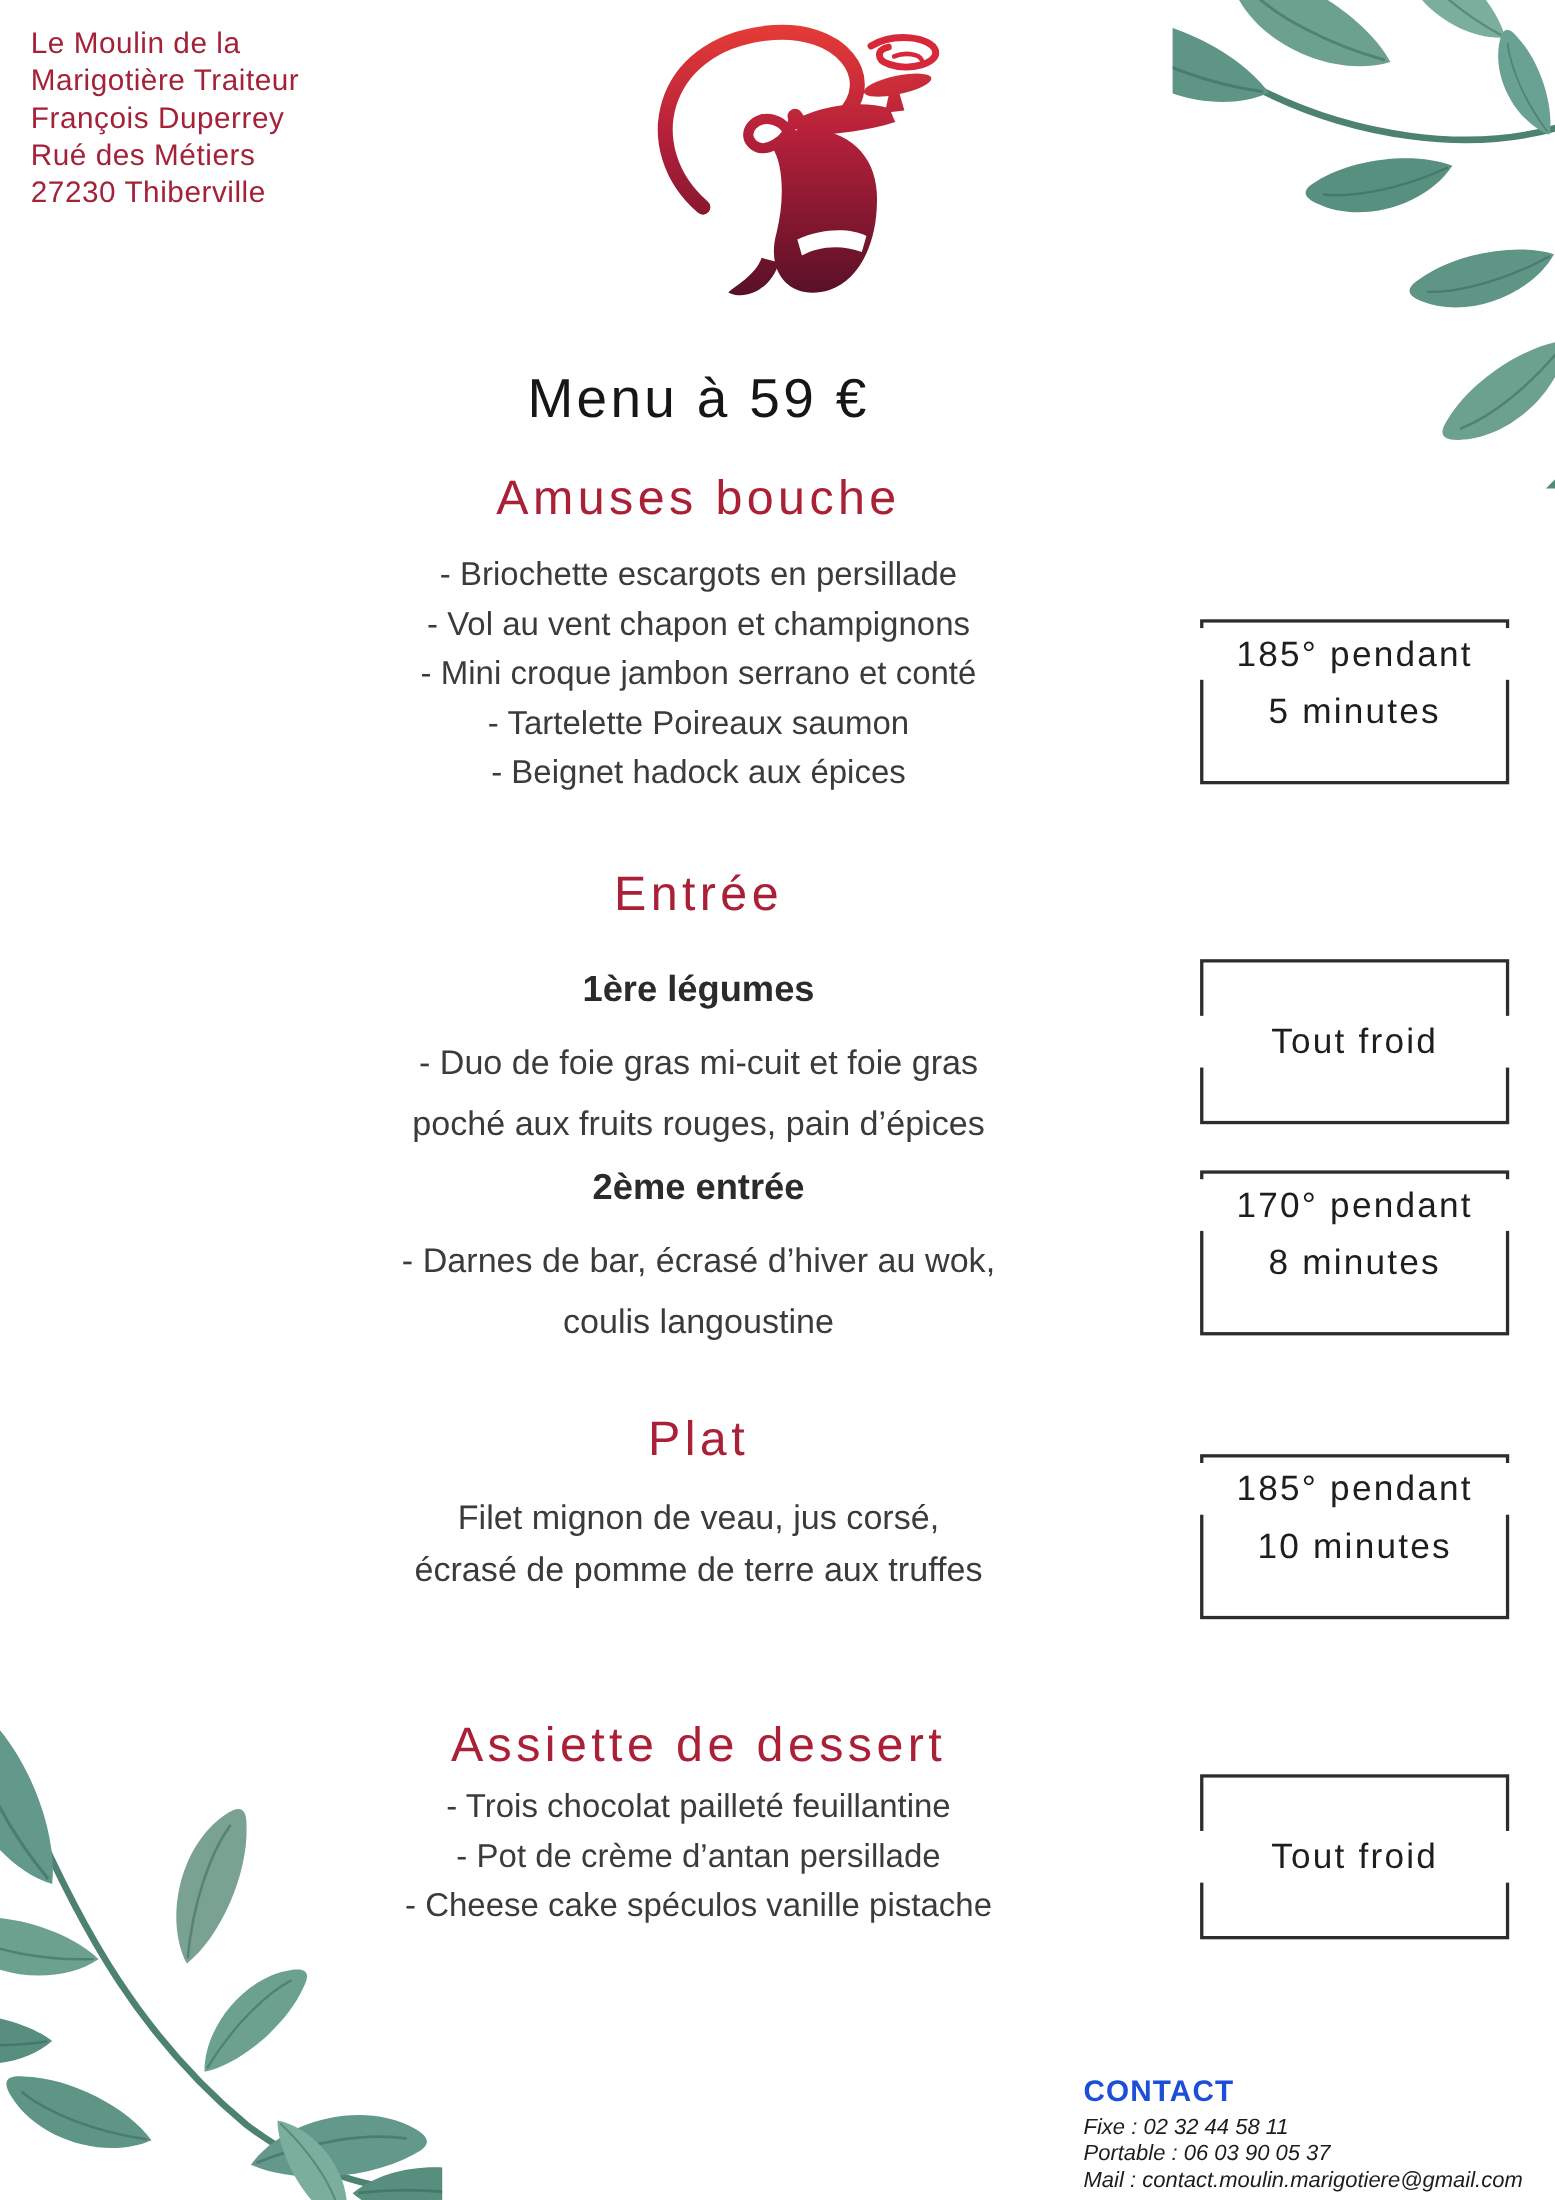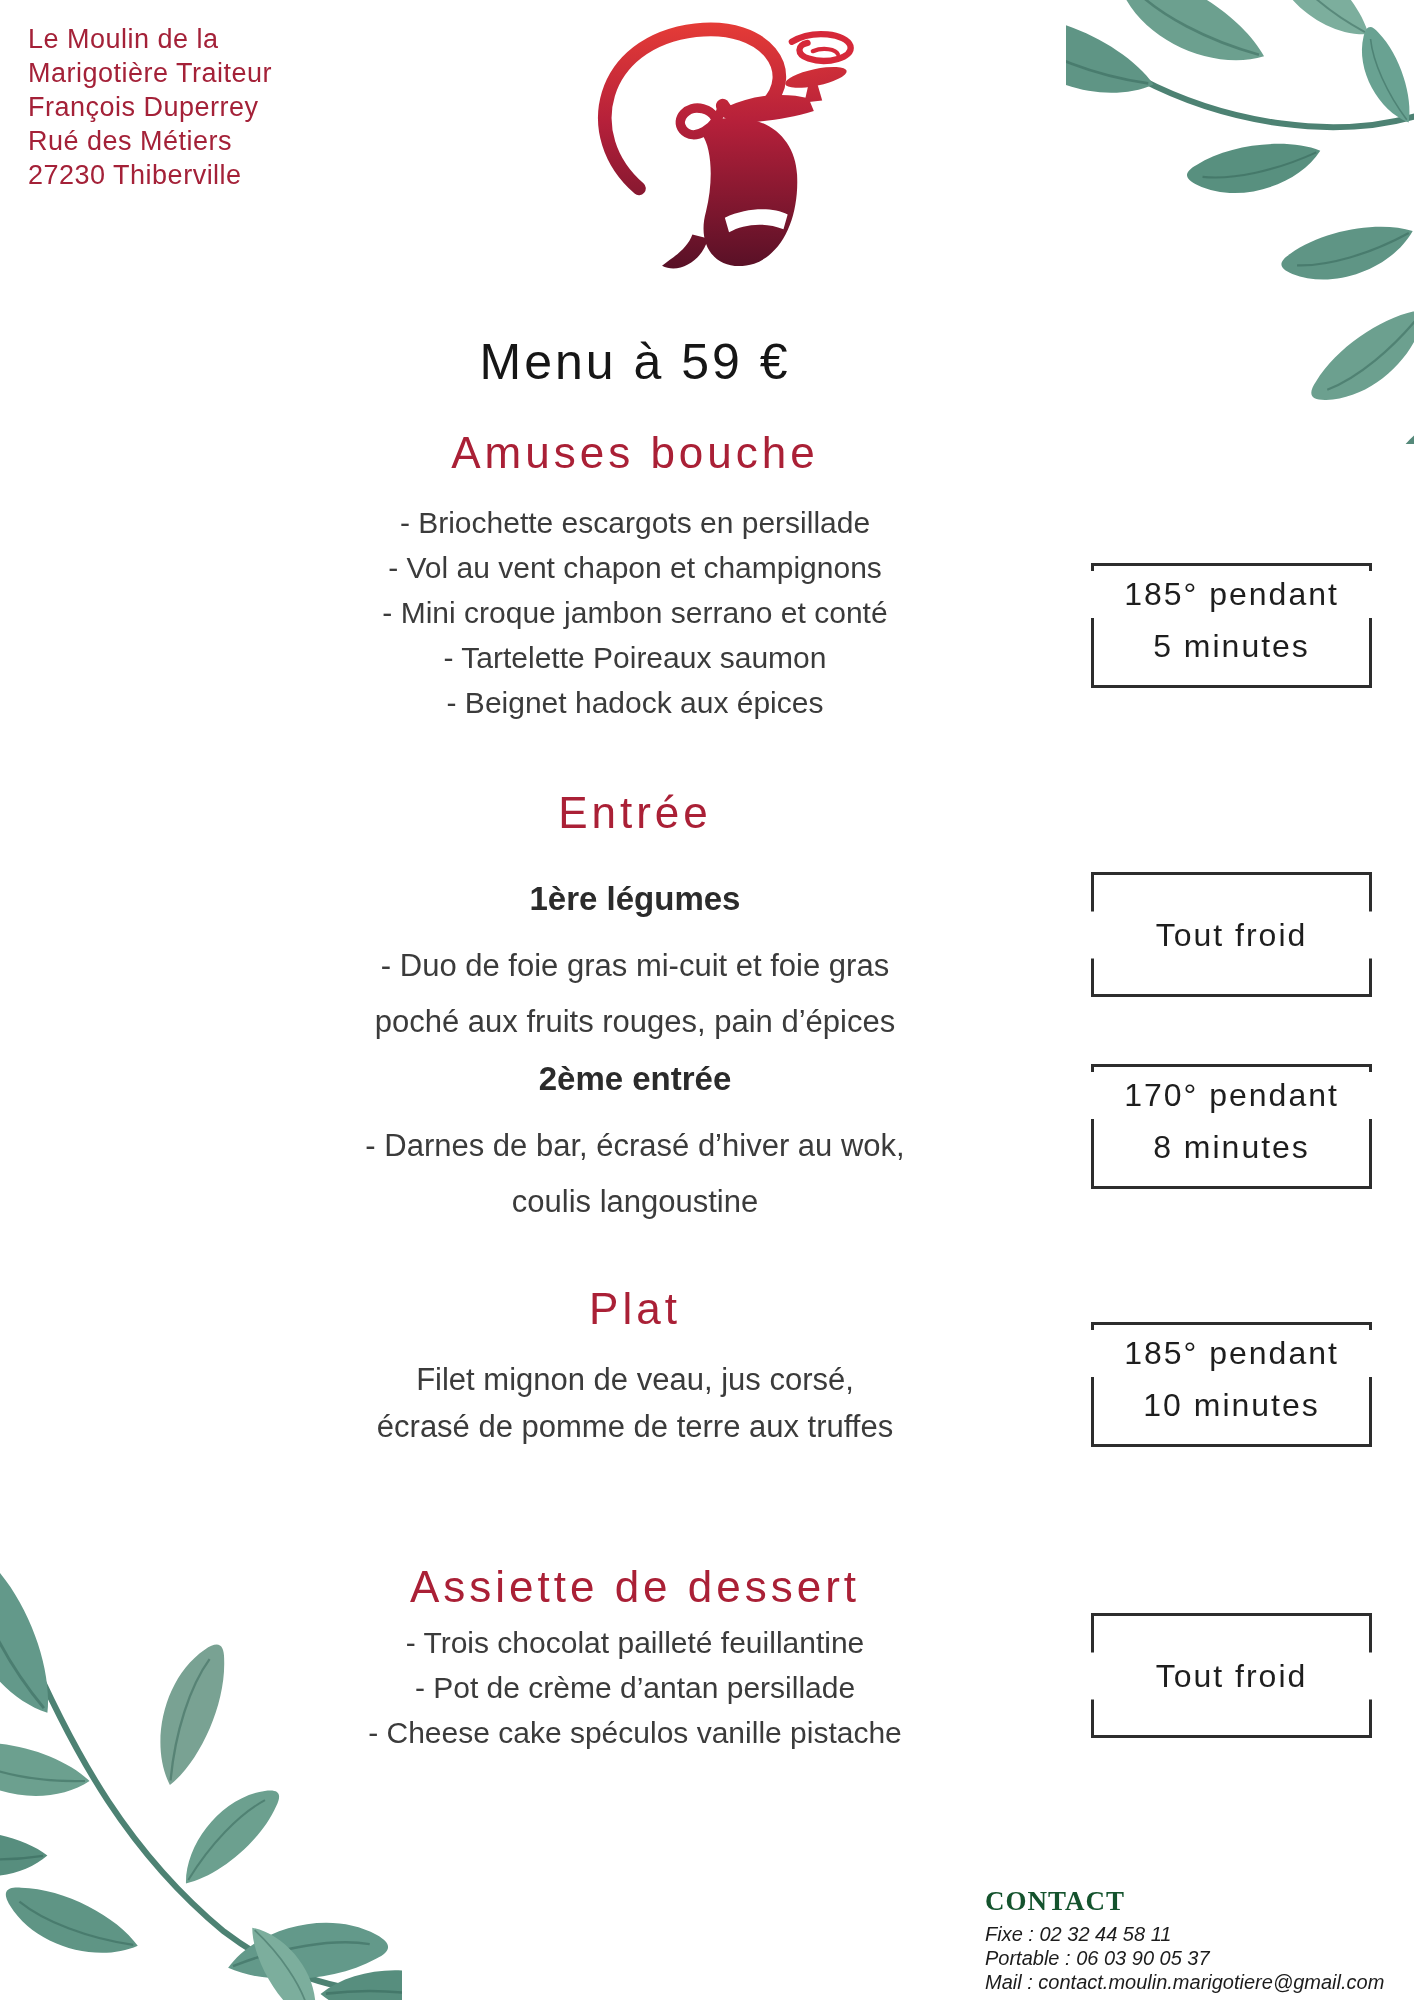--- a/index.html
+++ b/index.html
@@ -32,7 +32,7 @@
   #items-dessert{top:1620px;font-size:30px;line-height:45px;}
 
   
-  .cookbox{position:absolute;left:1091px;width:281px;height:125px;
+  .cookbox{position:absolute;left:1091px;width:281px;height:150px;
            border:3px solid #2d2d2d;box-sizing:border-box;}
   .cookbox .mask{position:absolute;left:-12px;right:-12px;background:#fff;text-align:center;
                  font-size:32px;letter-spacing:2px;color:#1e1e1e;padding:5px 0;white-space:nowrap;}

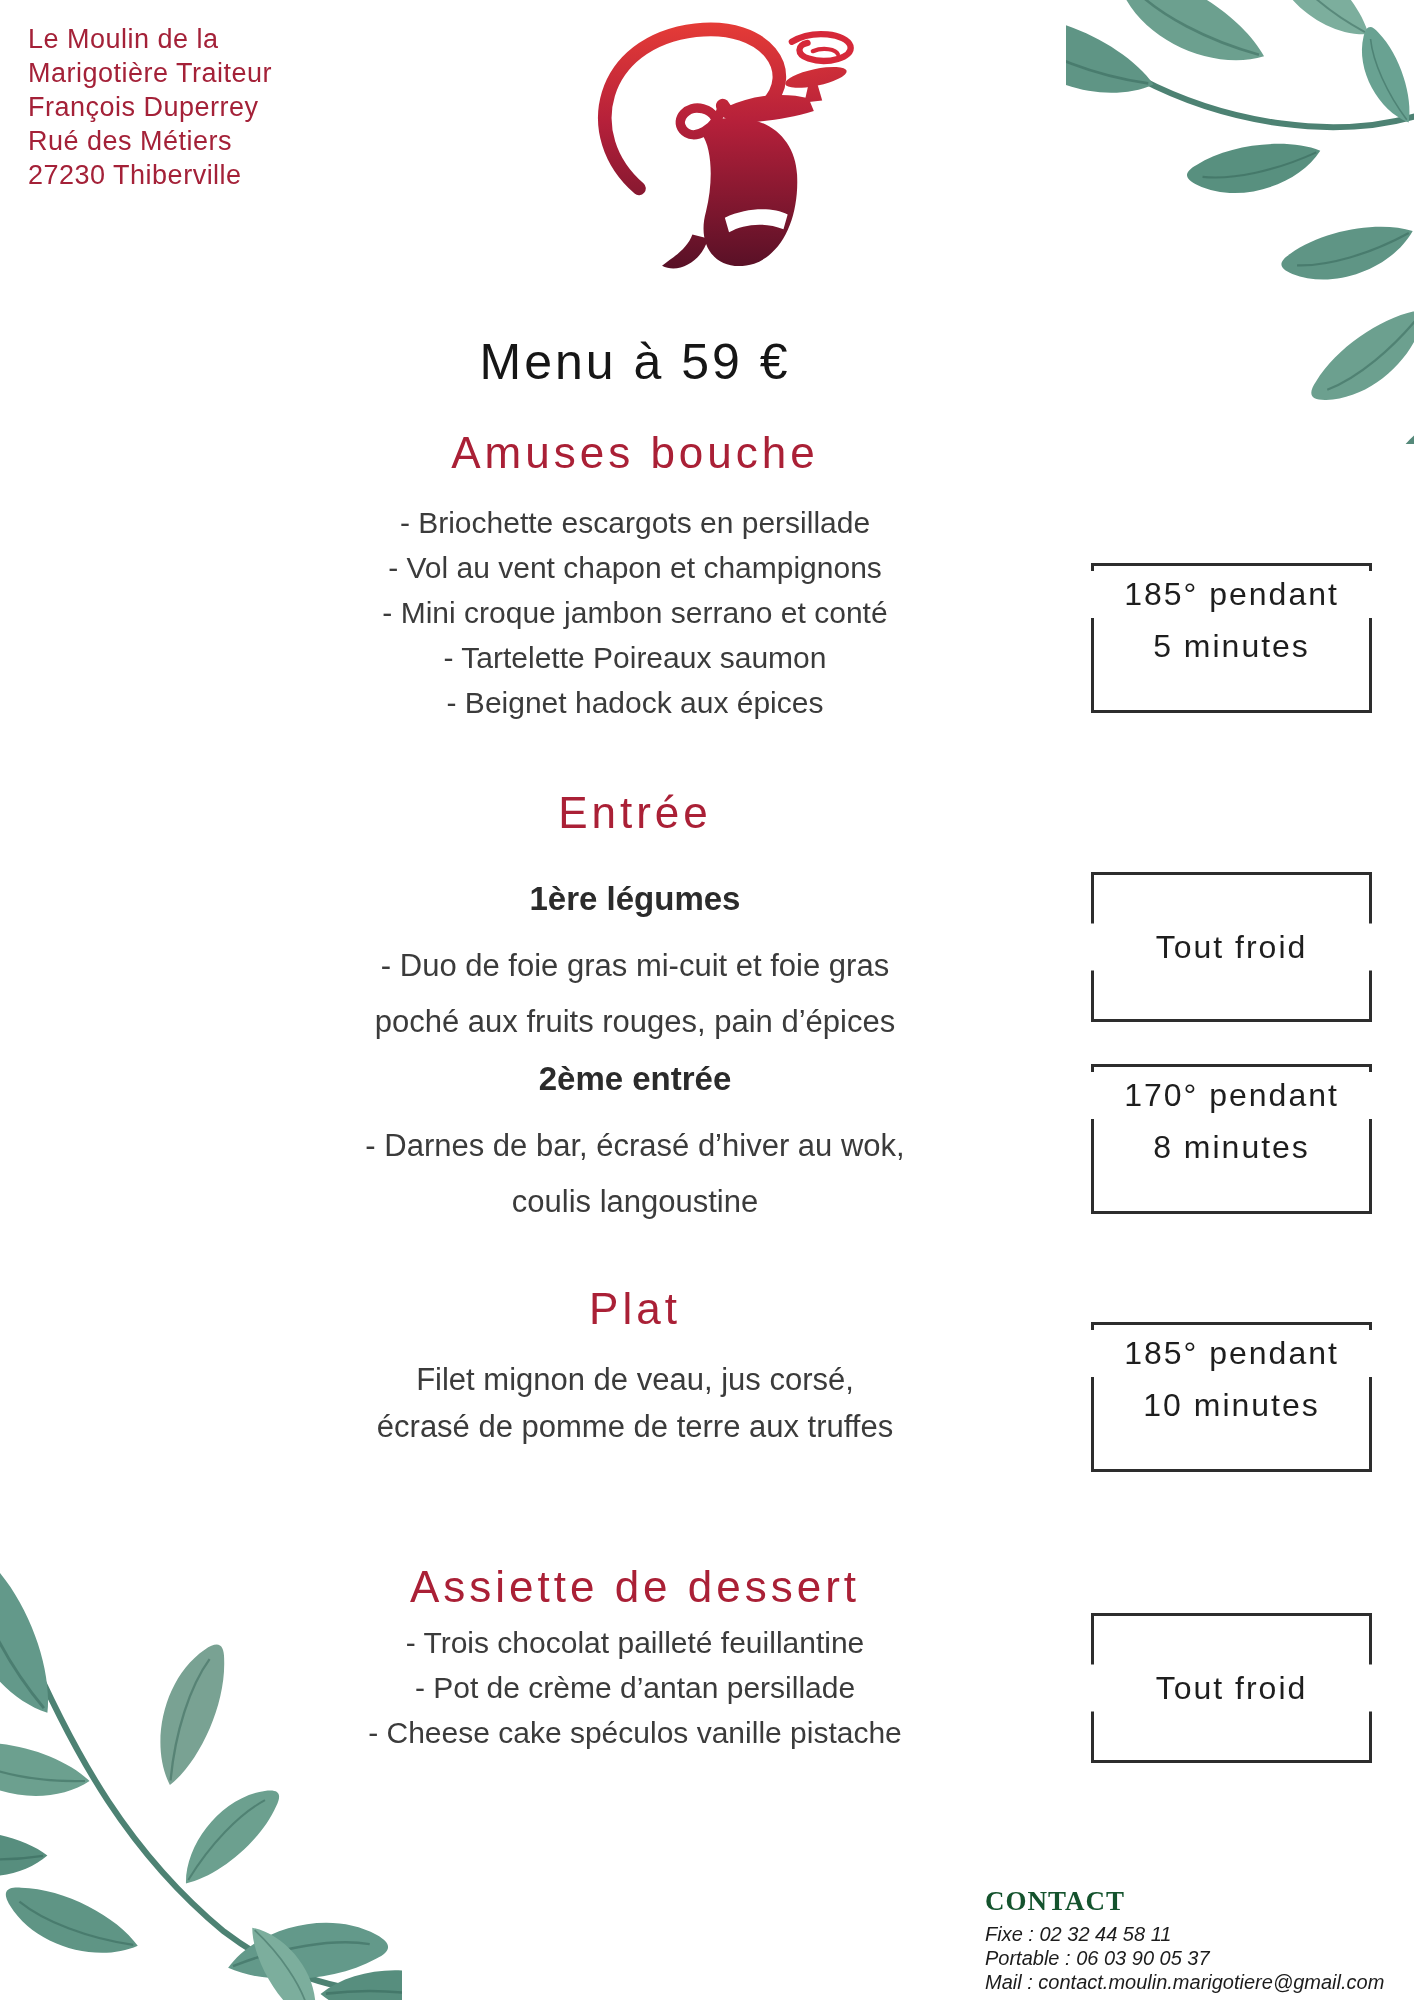--- a/index.html
+++ b/index.html
@@ -44,8 +44,8 @@
 
   
   .contact{position:absolute;left:985px;top:1886px;}
-  .contact-heading{font-family:Liberation Serif, serif;font-weight:bold;font-size:27px;
-                   letter-spacing:1px;color:#14532d;margin-bottom:5px;}
+  .contact-heading{font-family:Liberation Sans, sans-serif;font-weight:bold;font-size:27px;
+                   letter-spacing:1px;color:#1d4ed8;margin-bottom:5px;}
   .contact-line{font-style:italic;font-size:20px;line-height:24px;color:#1c1c1c;}
 </style>
 </head>

